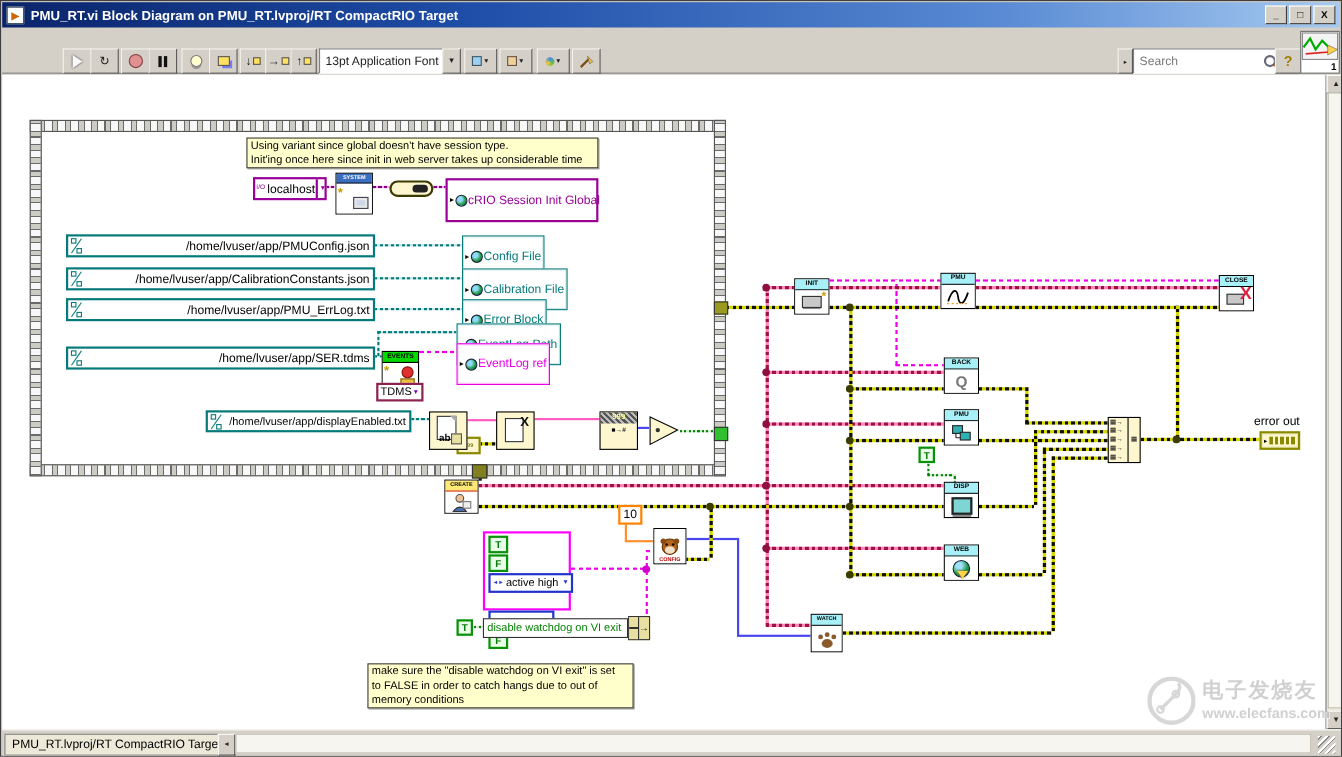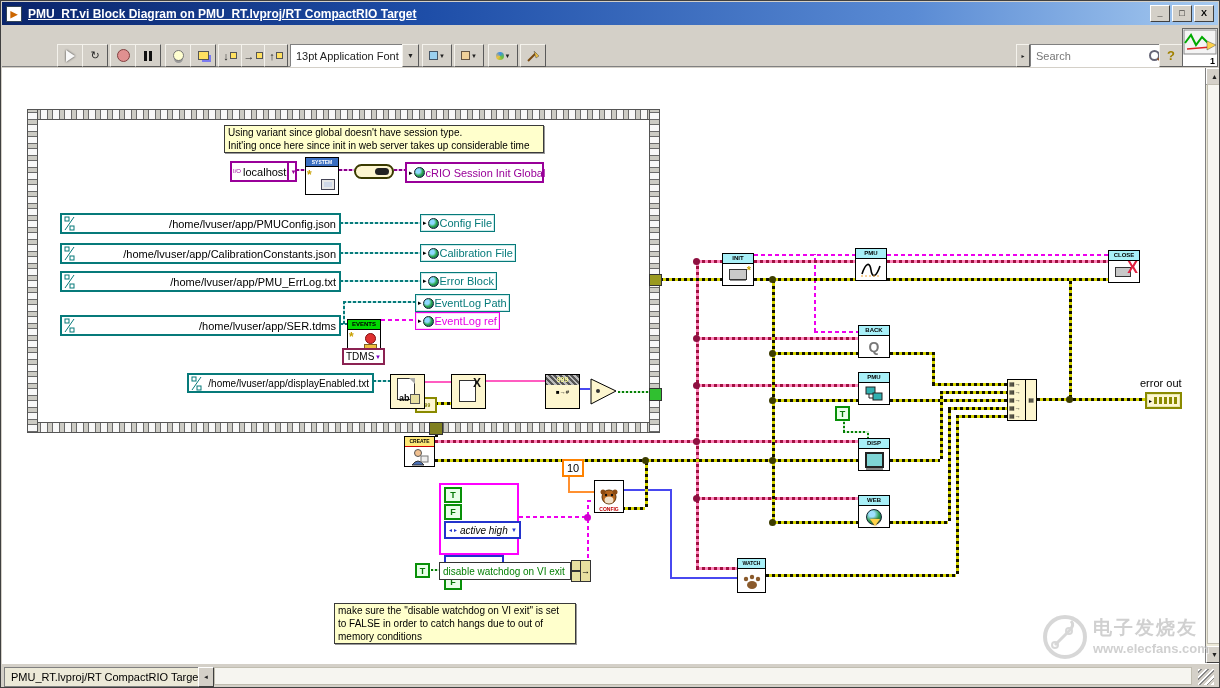--- a/index.html
+++ b/index.html
@@ -77,7 +77,7 @@
 
   <div id="titlebar" class="abs">
     <span class="abs" style="left:4px;top:4px;width:16px;height:16px;background:#fff;border:1px solid #345;display:flex;align-items:center;justify-content:center;font-size:9px;color:#c60;">▶</span>
-    <span style="margin-left:22px;white-space:nowrap;text-decoration:underline;">PMU_RT.vi Block Diagram on PMU_RT.lvproj/RT CompactRIO Target</span>
+    <span style="margin-left:22px;white-space:nowrap;">PMU_RT.vi Block Diagram on PMU_RT.lvproj/RT CompactRIO Target</span>
     <span style="flex:1"></span>
     <span class="tbtn">_</span>
     <span class="tbtn">□</span>

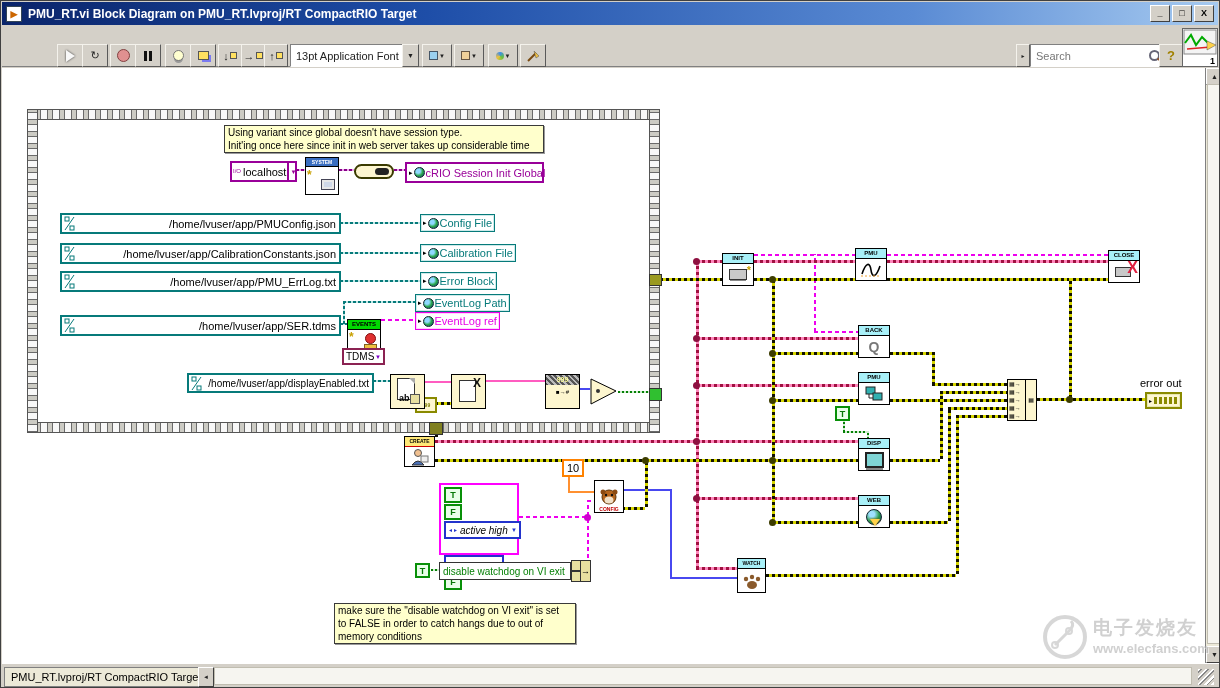--- a/index.html
+++ b/index.html
@@ -21,7 +21,7 @@
   .comment{background:#ffffcc;border:1px solid #3a3a3a;box-shadow:1px 1px 0 #9a9a9a;font-size:10px;line-height:13px;padding:0 3px;white-space:pre-line;color:#000;z-index:3;}
   .pathbox{border:2px solid #067a7a;background:#fff;display:flex;align-items:center;font-size:11px;z-index:3;color:#000;}
   .ptext{flex:1;text-align:right;padding-right:3px;white-space:nowrap;}
-  .gvar{background:#fff;display:flex;align-items:center;font-size:11px;gap:1px;padding:8px 2px;z-index:3;white-space:nowrap;}
+  .gvar{background:#fff;display:flex;align-items:center;font-size:11px;gap:1px;padding:18px 2px;z-index:3;white-space:nowrap;}
   .tealb{border:1px solid #067a7a;box-shadow:0 0 0 1px #cdeaea inset;color:#067a7a;}
   .magb{border:1px solid #e800e8;box-shadow:0 0 0 1px #ffd0ff inset;color:#e800e8;}
   .purpleb{border:2px solid #990099;color:#990099;}

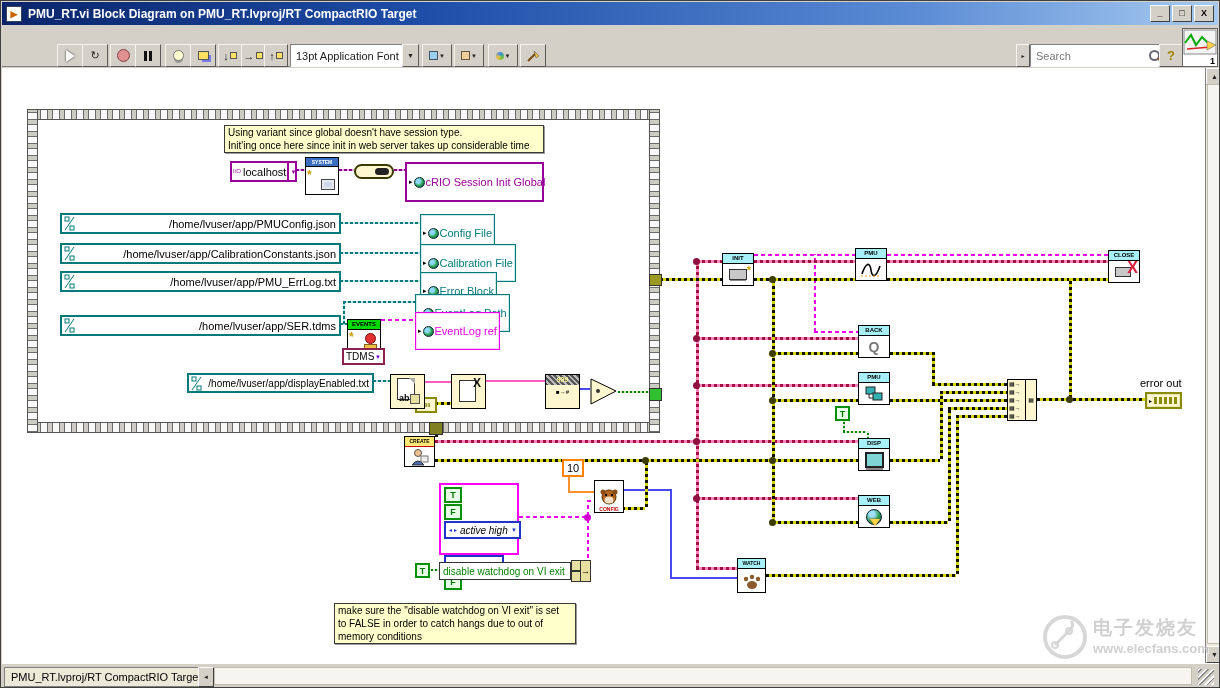--- a/index.html
+++ b/index.html
@@ -329,7 +329,7 @@
       <div class="bool" style="position:static;width:14px;height:12px;margin-bottom:1px;">
             <span>F</span>
           </div>
-      <div class="ring" style="position:static;width:69px;height:14px;margin-bottom:16px;font-style:italic;">
+      <div class="ring" style="position:static;width:69px;height:14px;margin-bottom:16px;">
             <span style="font-size:5px;color:#2233cc;">◄►</span>
             <span style="flex:1">active high</span>
             <span style="font-size:6px;color:#2233cc;">▼</span>

